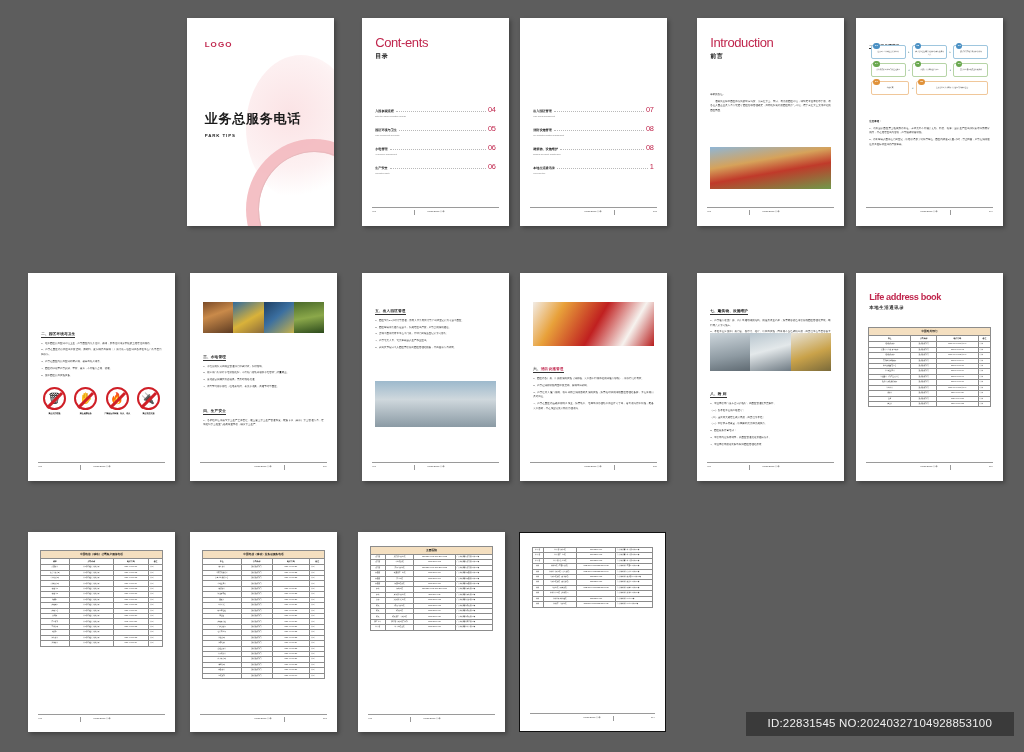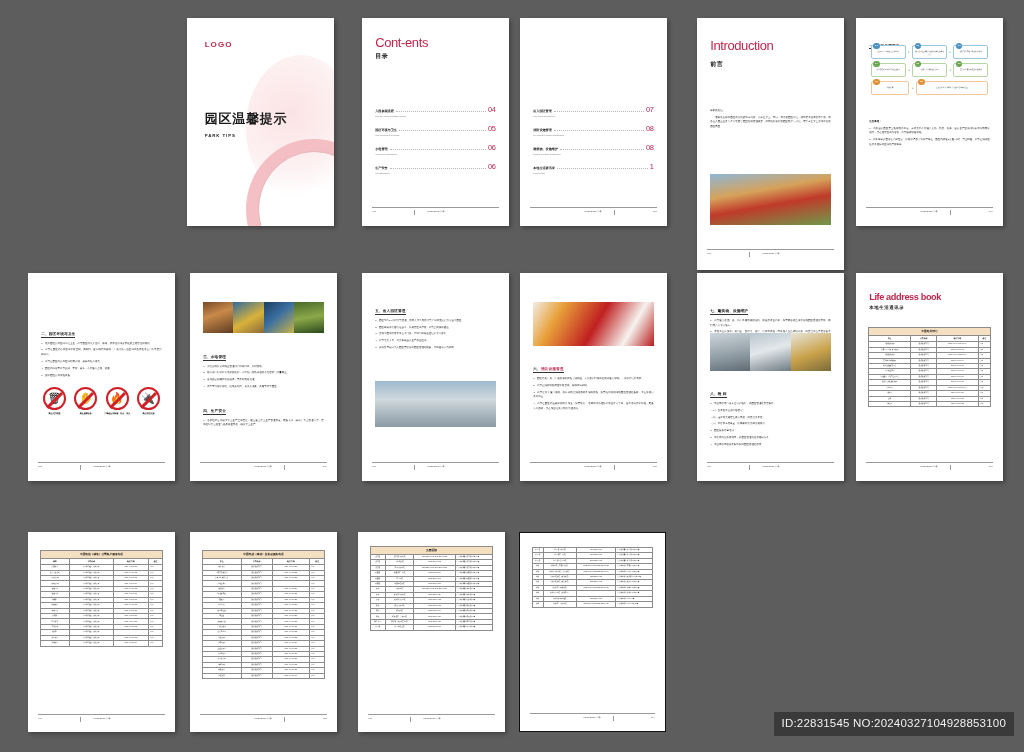--- a/index.html
+++ b/index.html
@@ -333,7 +333,7 @@
     </div>
   </div>
 
-  <div class="page shadowed" style="left:697px; top:18px; width:147px; height:252px;">
+  <div class="page shadowed" style="left:697px; top:18px; width:147px; height:208px;">
     <div class="big-head">Introduction</div>
     <div class="big-head-cn">前言</div>
     <div class="txt-wrap" style="top:36%;">

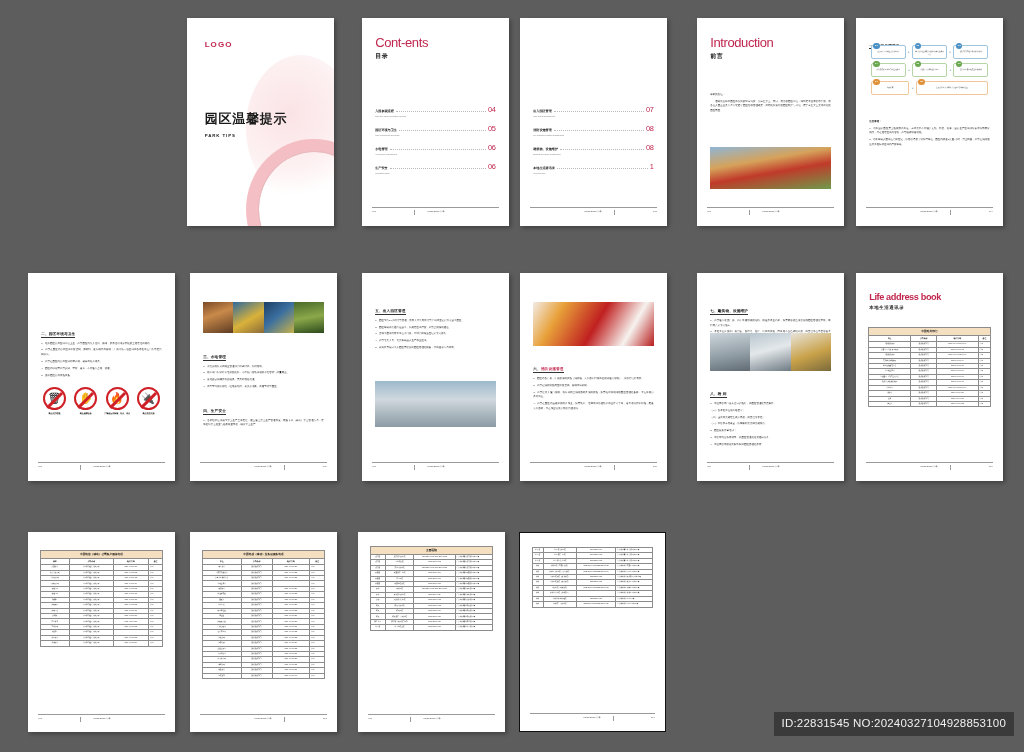--- a/index.html
+++ b/index.html
@@ -241,7 +241,7 @@
     <div class="tp-ring"></div>
     <div class="tp-ring2"></div>
     <div class="tp-logo">LOGO</div>
-    <div class="tp-title">园区温馨提示</div>
+    <div class="tp-title">业务总服务电话</div>
     <div class="tp-sub">PARK TIPS</div>
   </div>
 

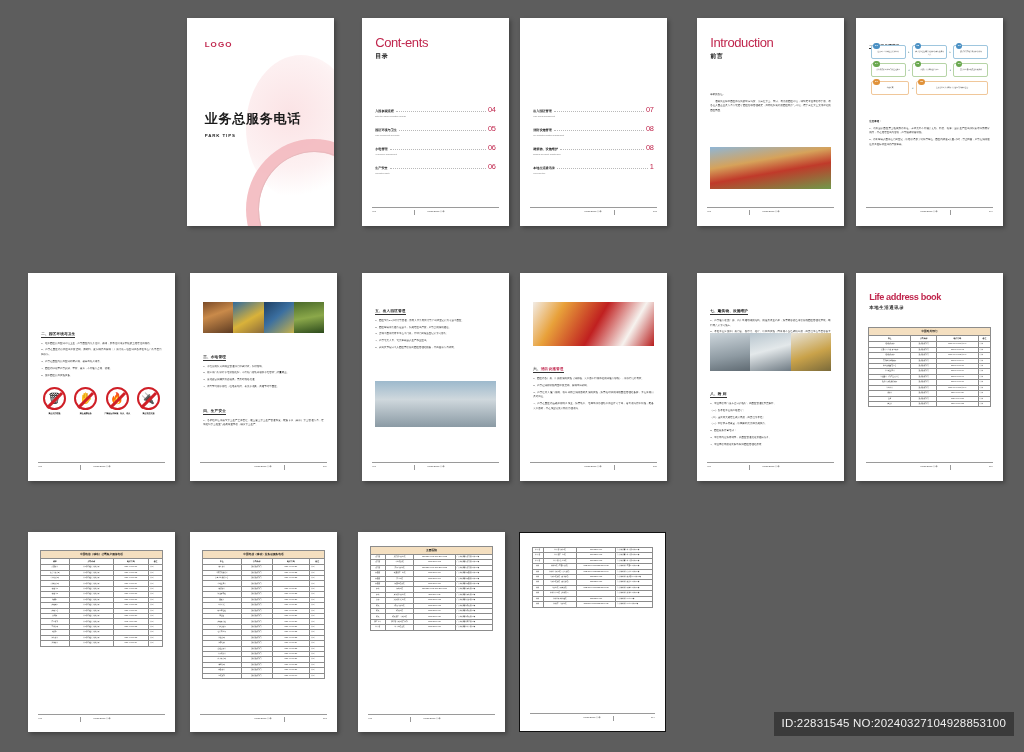--- a/index.html
+++ b/index.html
@@ -227,7 +227,7 @@
     position: absolute; right: 10px; top: 712px;
     background: #3a3a3a; color: #f0f0f0;
     font-size: 11.5px; letter-spacing: .2px;
-    padding: 5px 8px; line-height: 1.2; white-space: nowrap;
+    padding: 5px 22px; line-height: 1.2; white-space: nowrap;
   }
 </style>
 </head>

